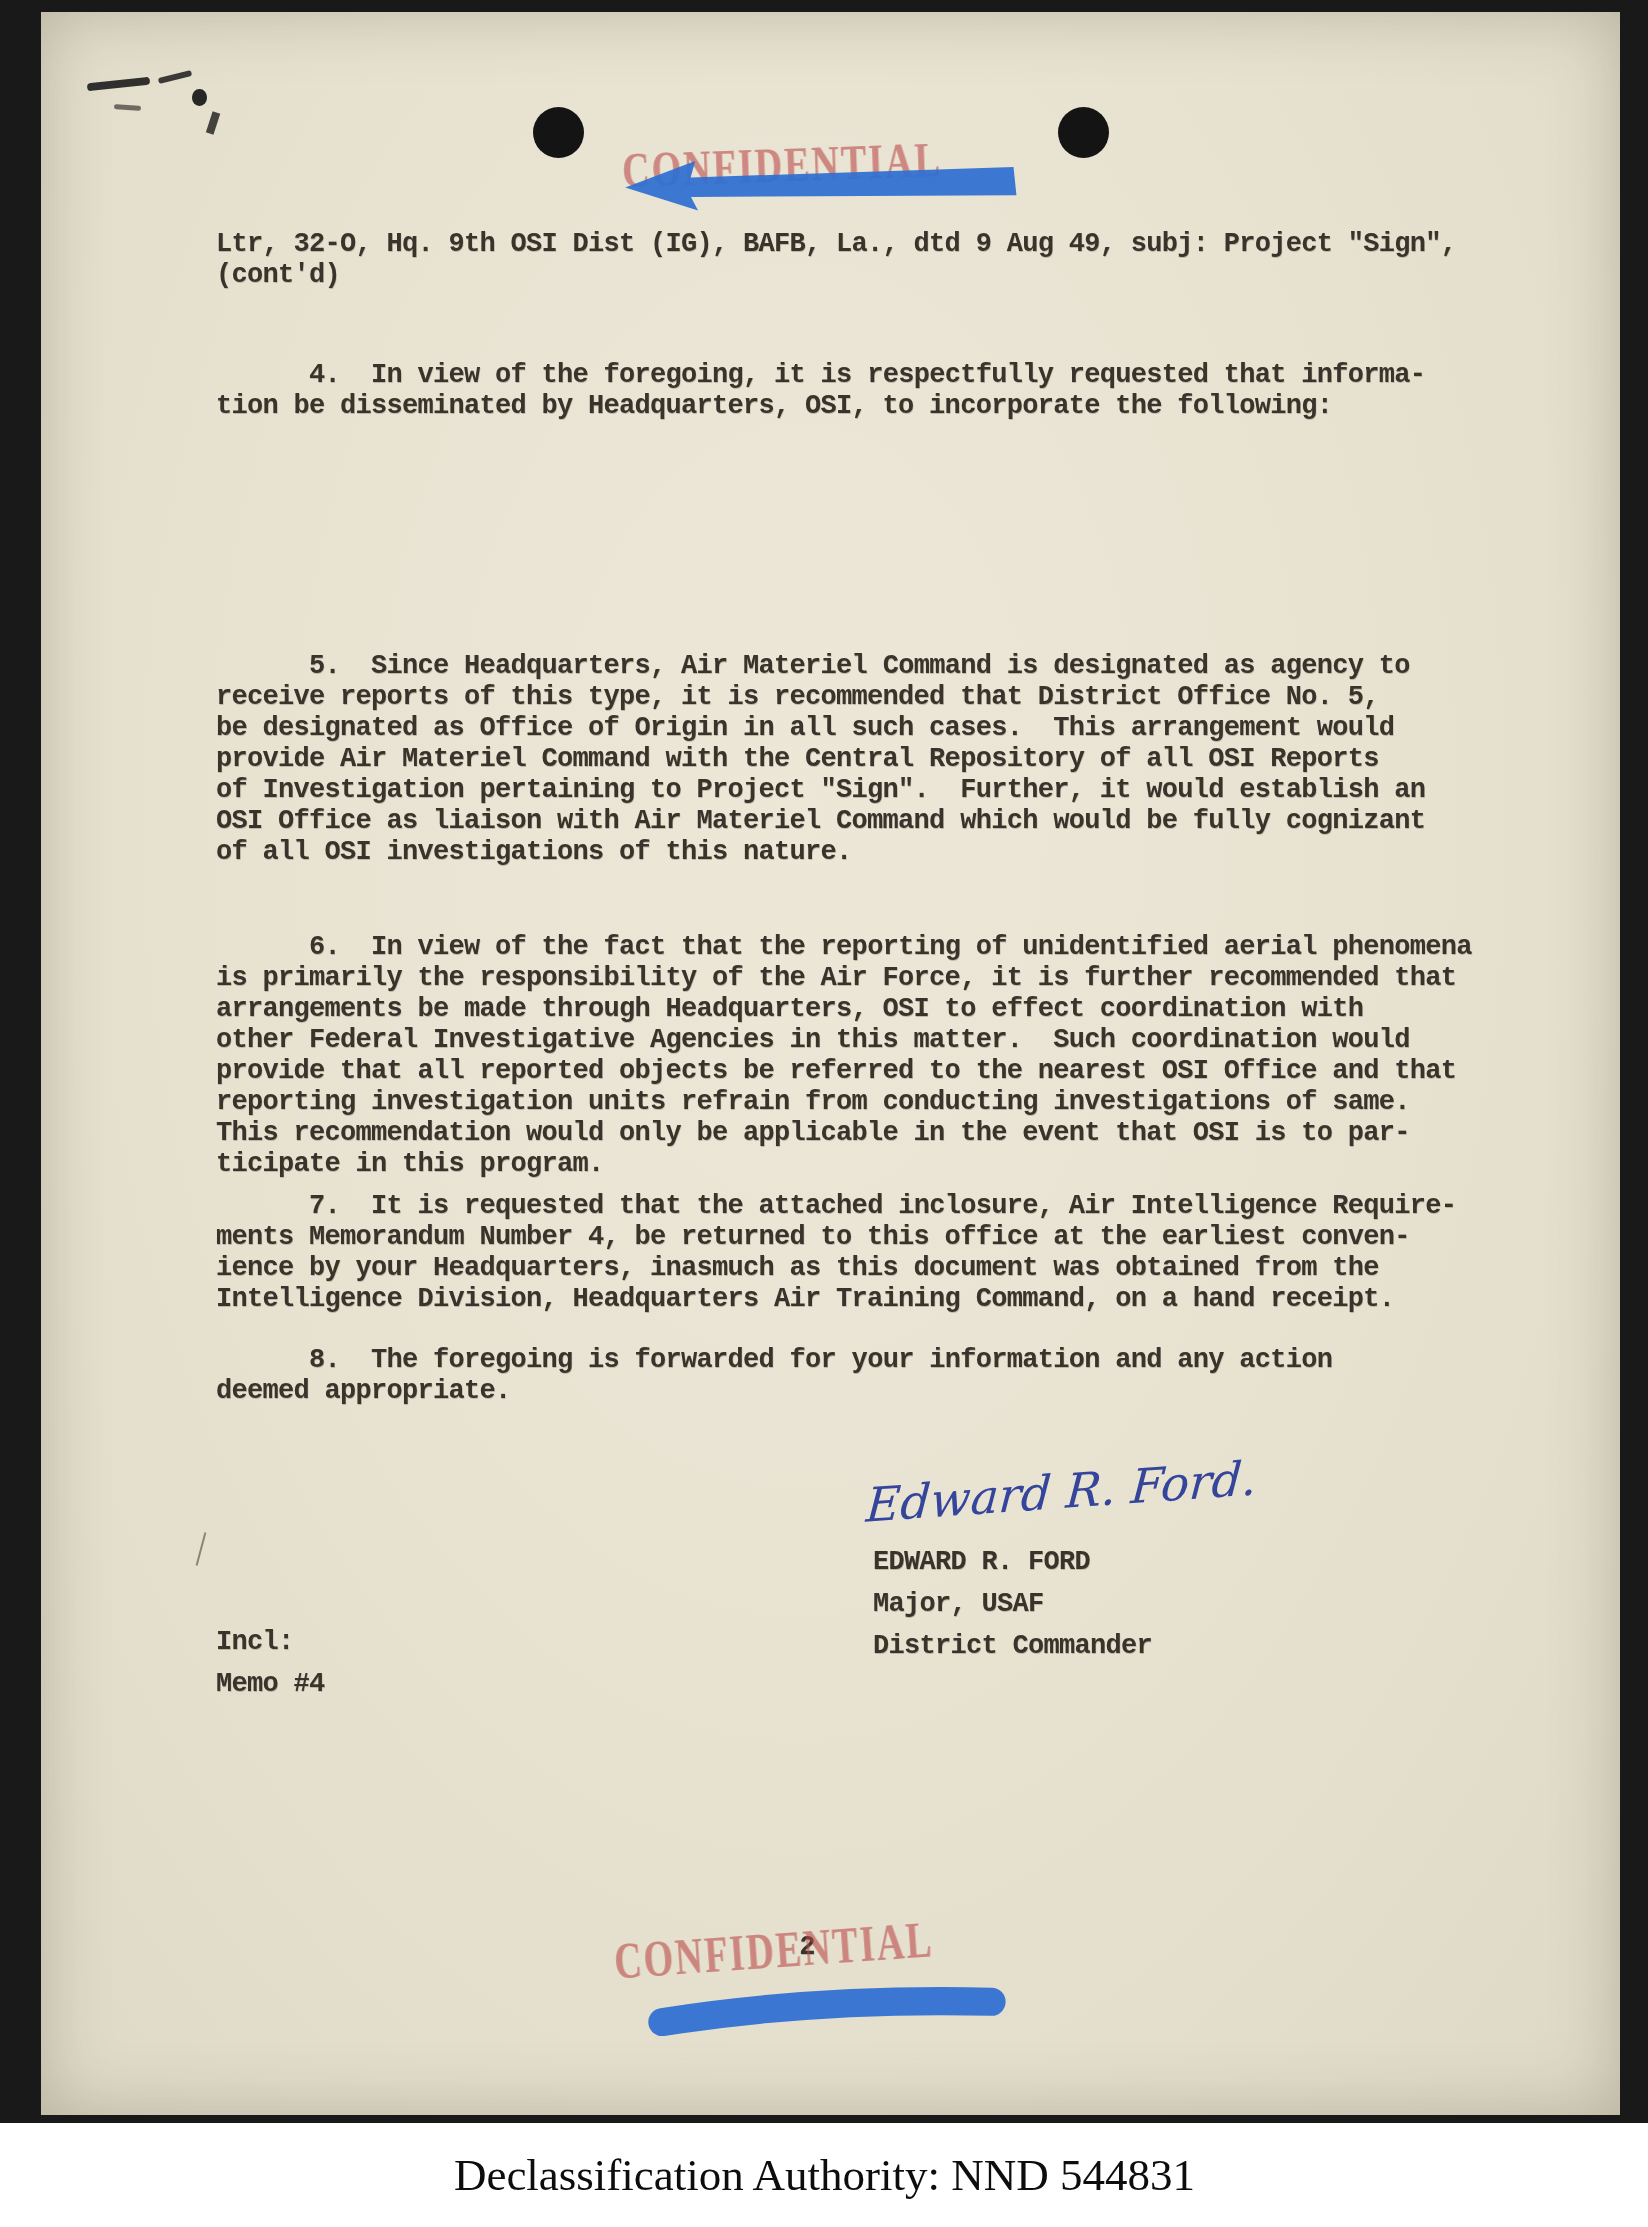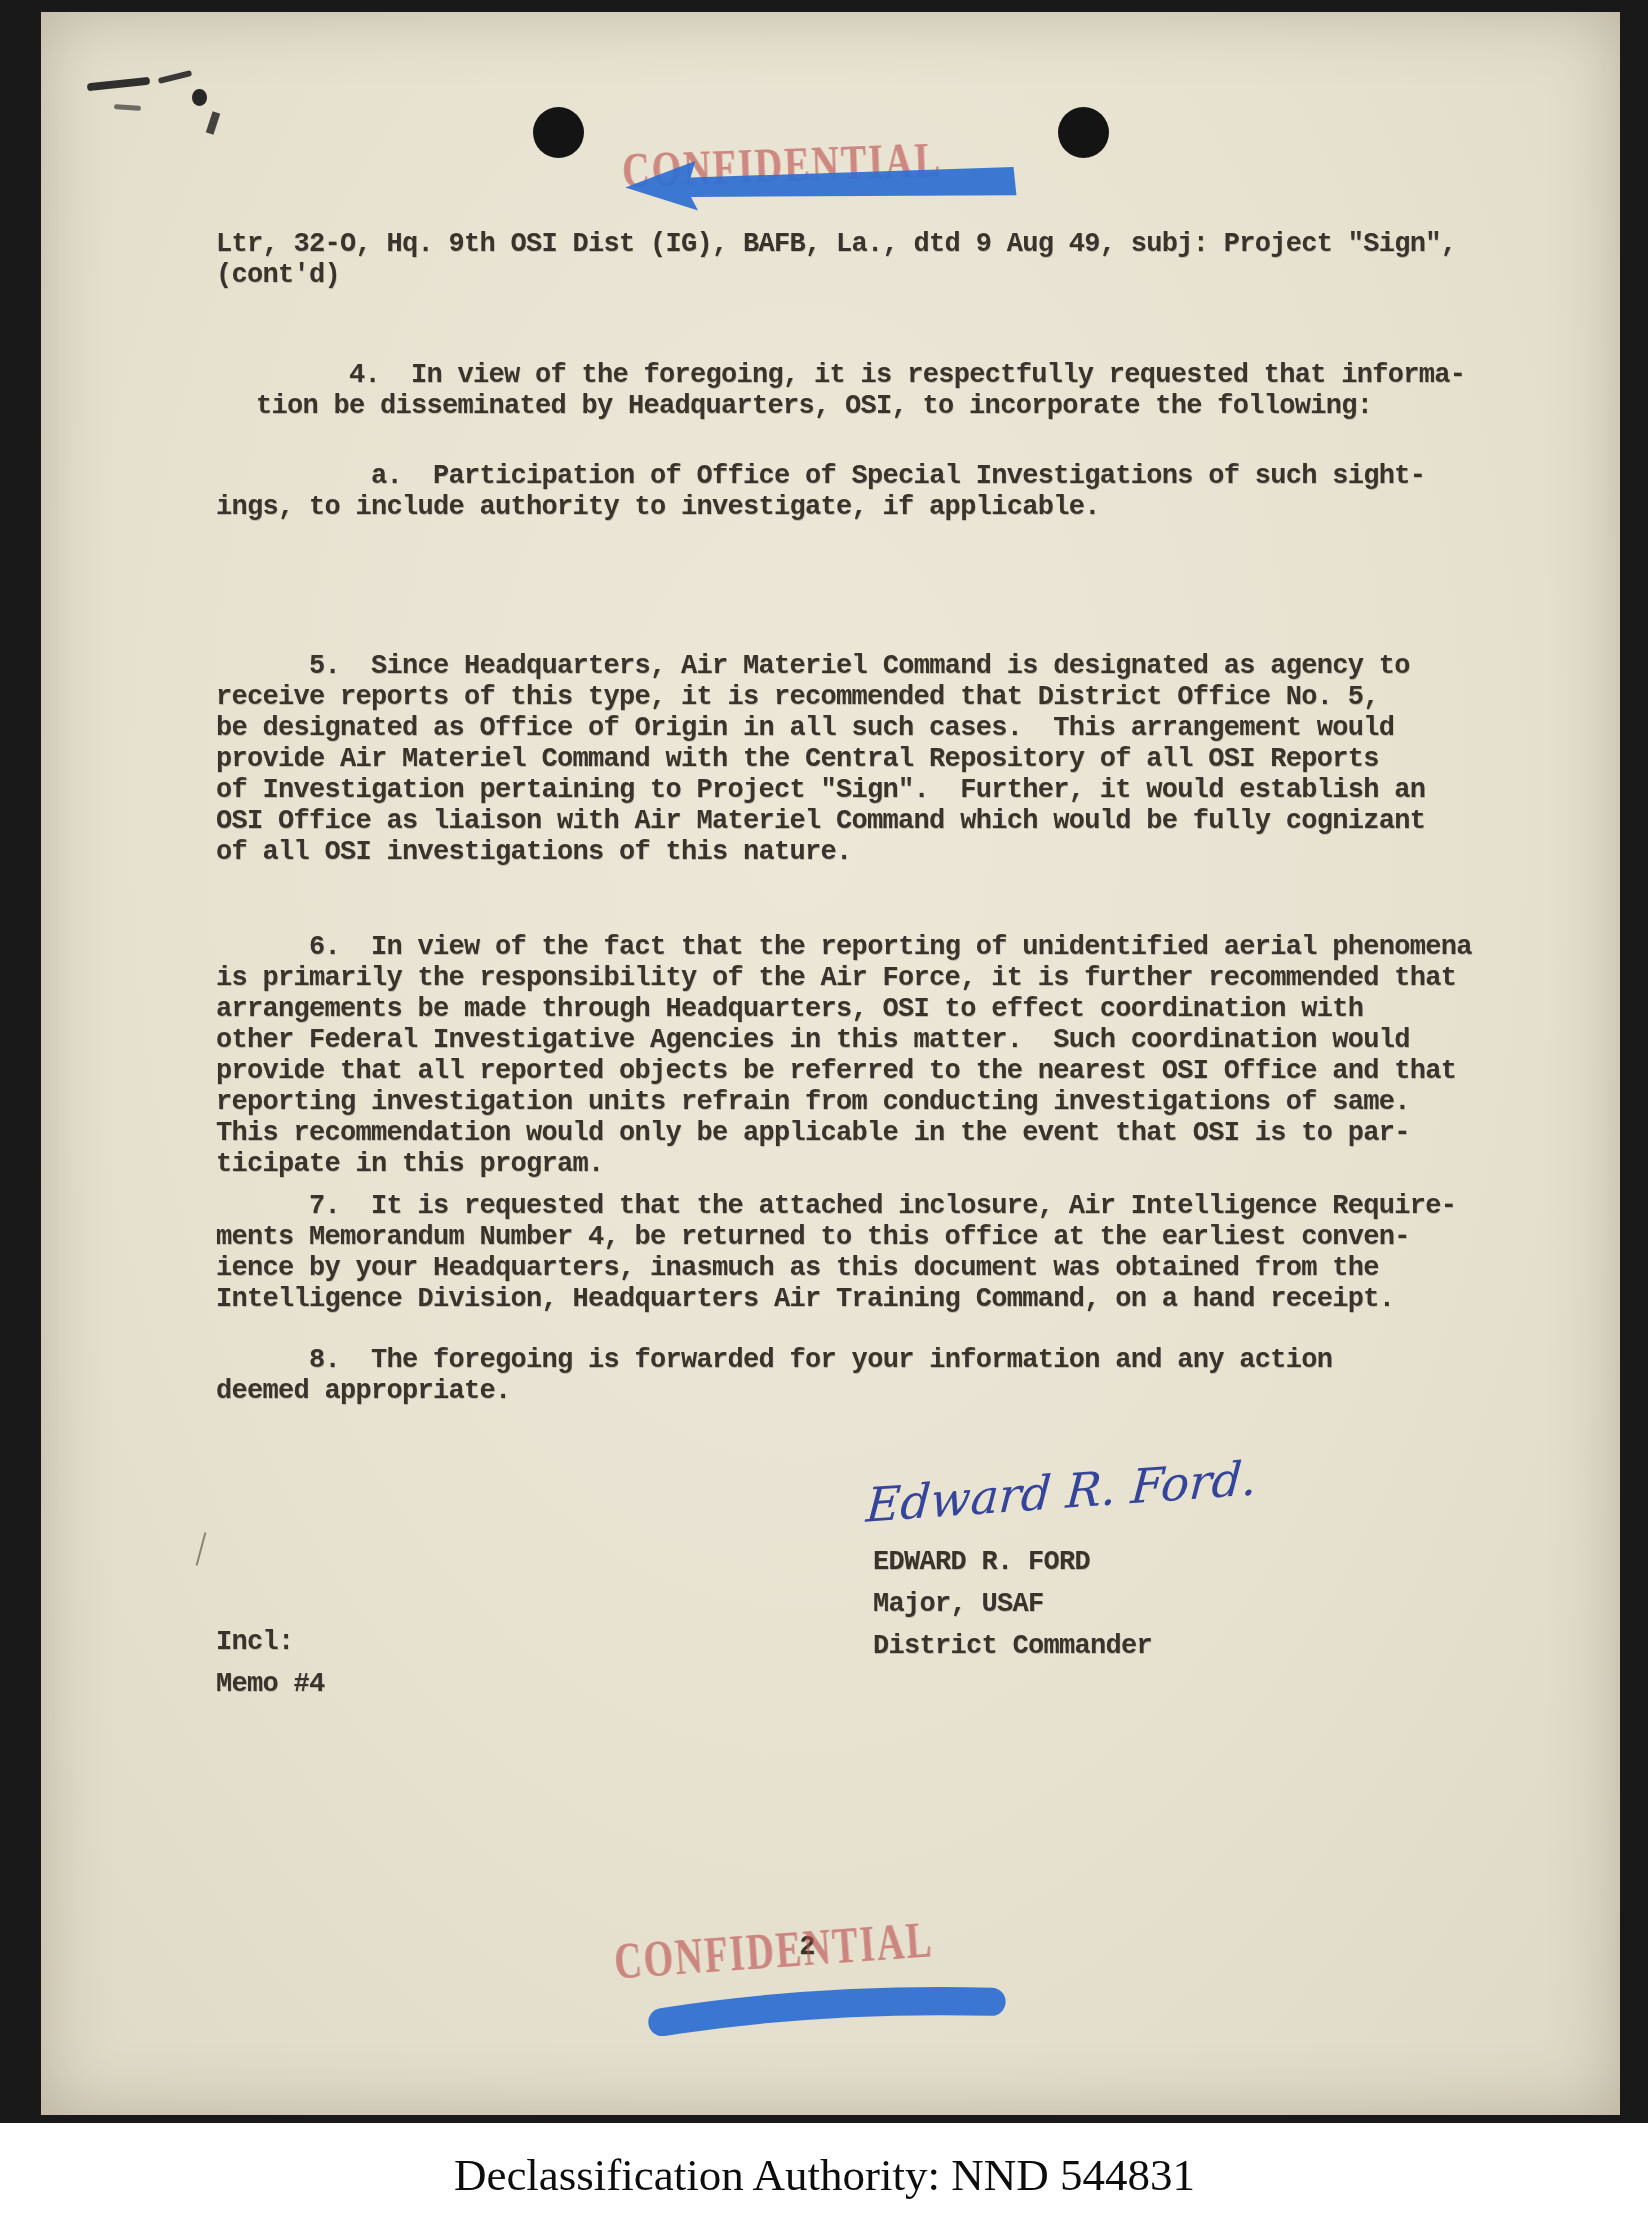--- a/index.html
+++ b/index.html
@@ -103,7 +103,7 @@
   <div class="typed" style="left:175px; top:217px;">Ltr, 32-O, Hq. 9th OSI Dist (IG), BAFB, La., dtd 9 Aug 49, subj: Project "Sign",
 (cont'd)</div>
 
-  <div class="typed" style="left:175px; top:348px;margin-left:40px;">      4.  In view of the foregoing, it is respectfully requested that informa-
+  <div class="typed" style="left:175px; top:348px;">      4.  In view of the foregoing, it is respectfully requested that informa-
 tion be disseminated by Headquarters, OSI, to incorporate the following:</div>
   <div class="typed" style="left:175px; top:449px;">          a.  Participation of Office of Special Investigations of such sight-
 ings, to include authority to investigate, if applicable.</div>

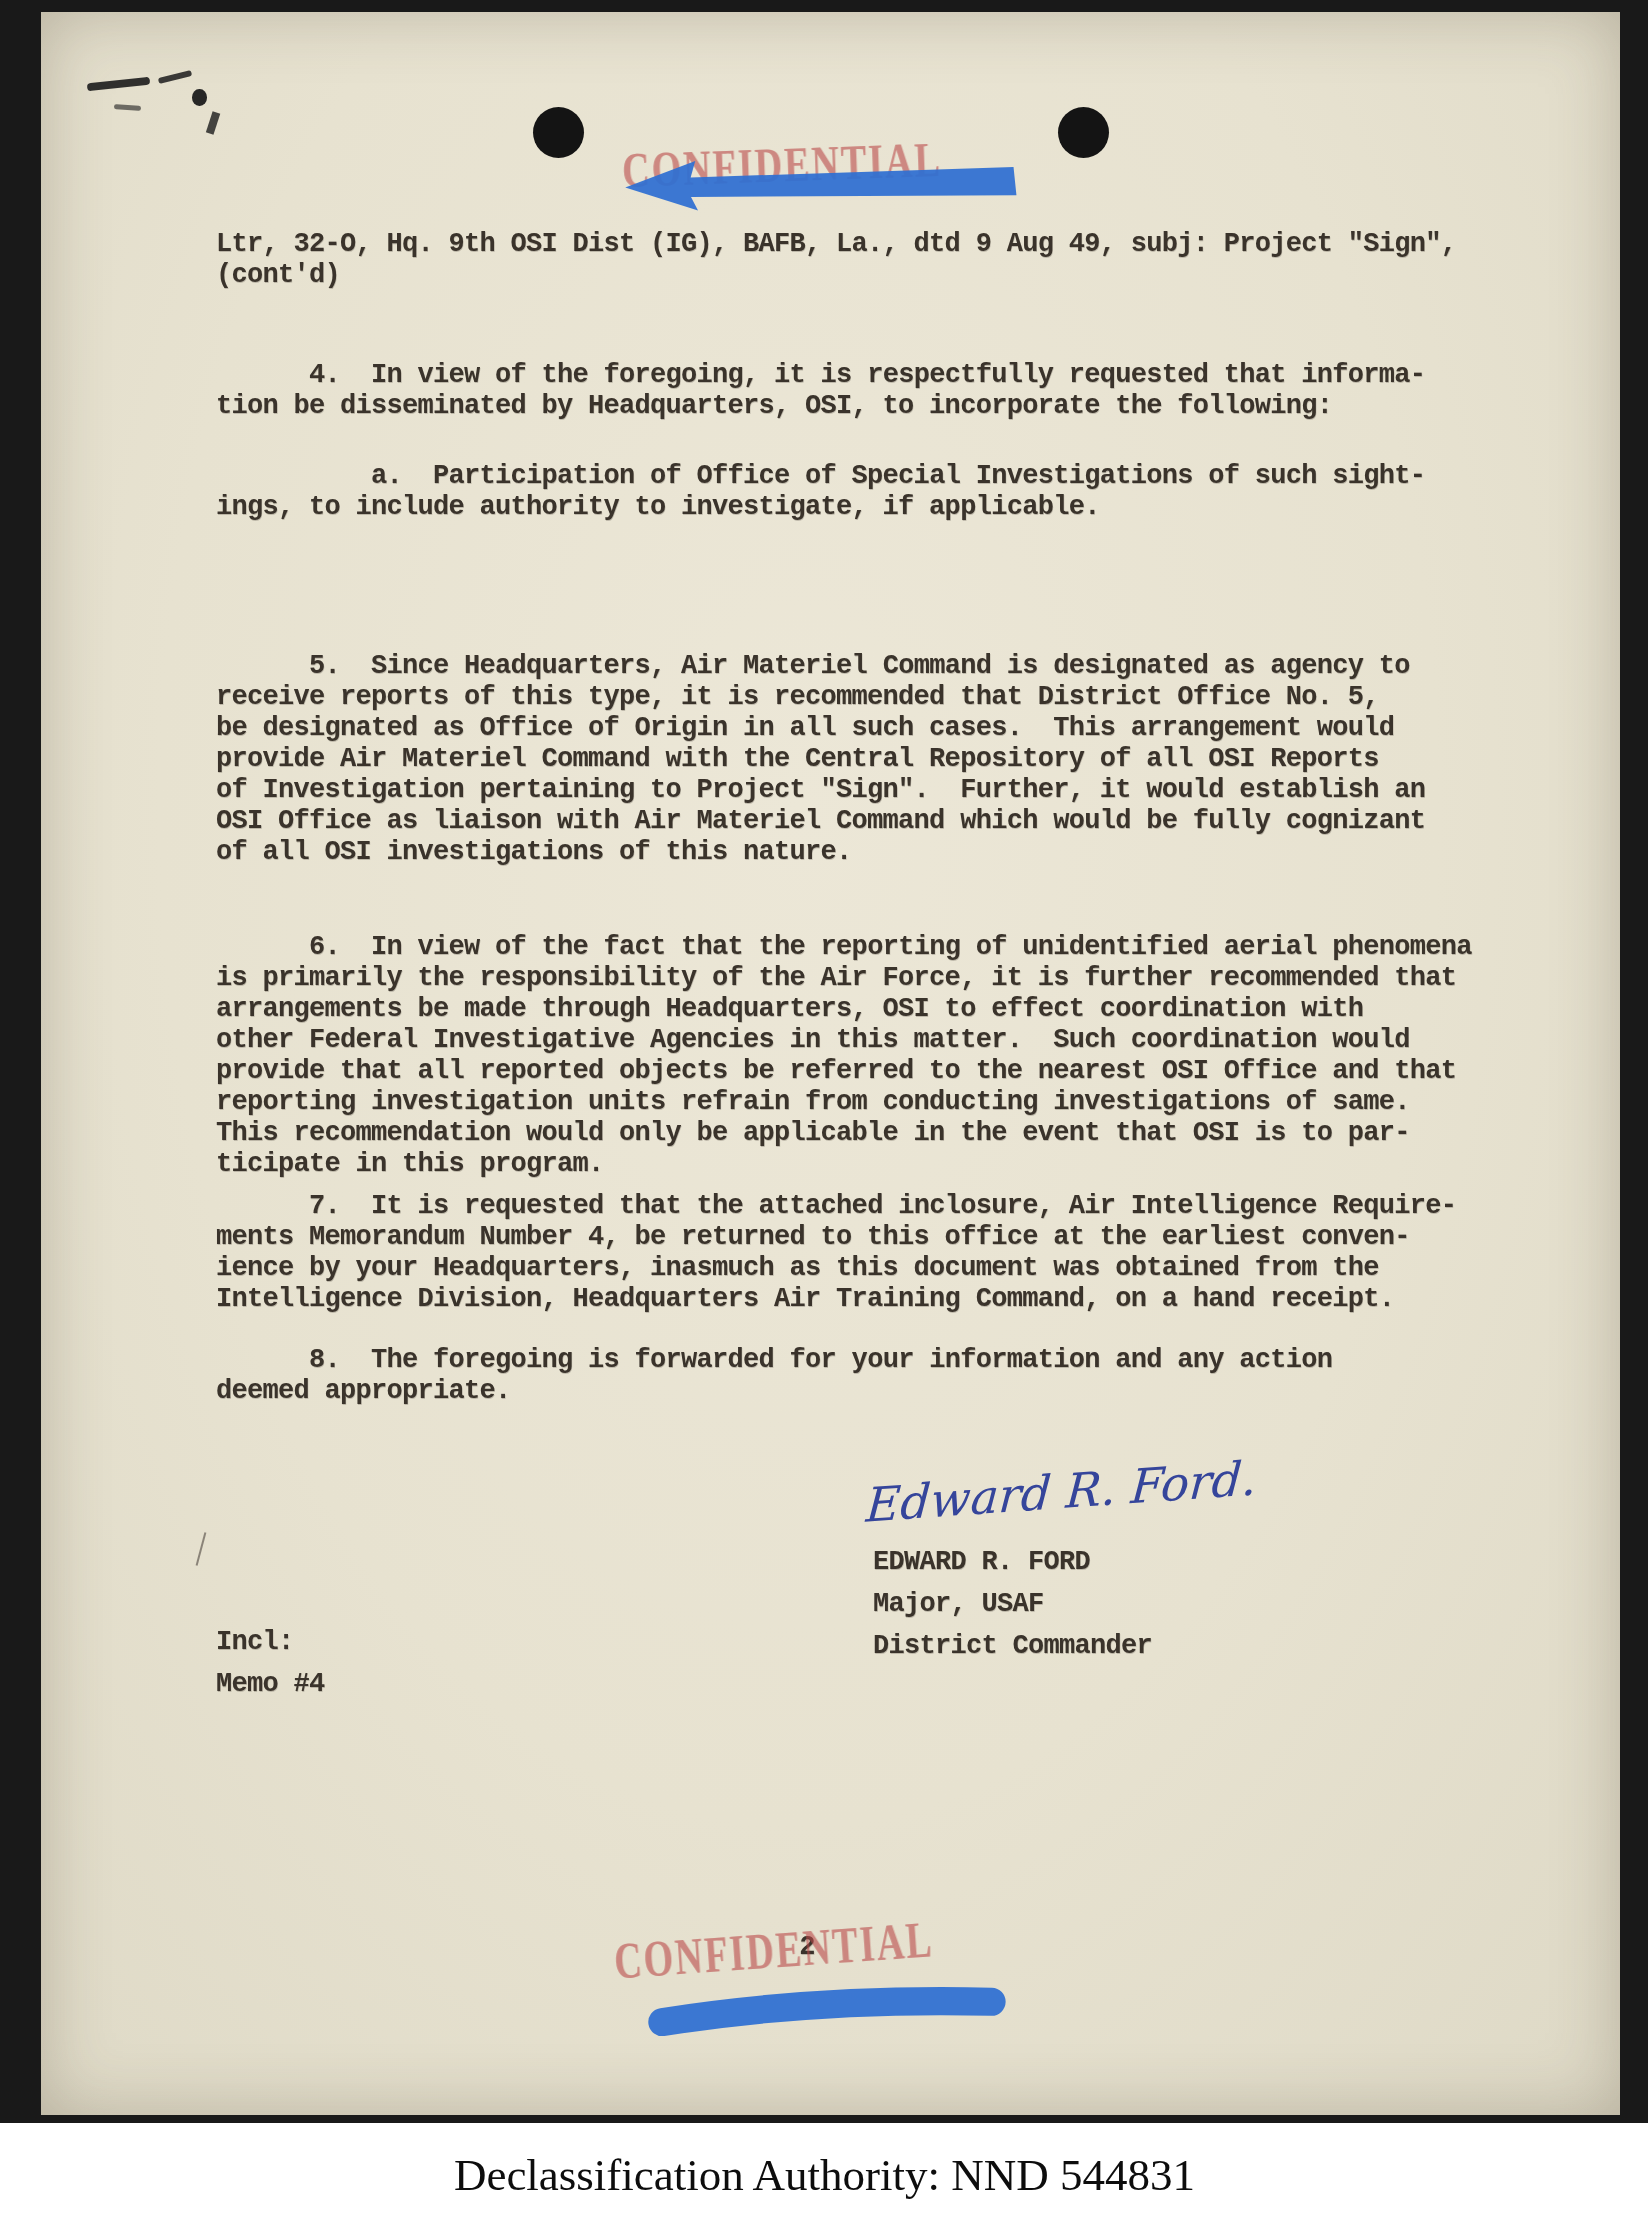--- a/index.html
+++ b/index.html
@@ -105,8 +105,6 @@
 
   <div class="typed" style="left:175px; top:348px;">      4.  In view of the foregoing, it is respectfully requested that informa-
 tion be disseminated by Headquarters, OSI, to incorporate the following:</div>
-  <div class="typed" style="left:175px; top:449px;">          a.  Participation of Office of Special Investigations of such sight-
-ings, to include authority to investigate, if applicable.</div>
   <div class="typed" style="left:175px; top:639px;">      5.  Since Headquarters, Air Materiel Command is designated as agency to
 receive reports of this type, it is recommended that District Office No. 5,
 be designated as Office of Origin in all such cases.  This arrangement would

